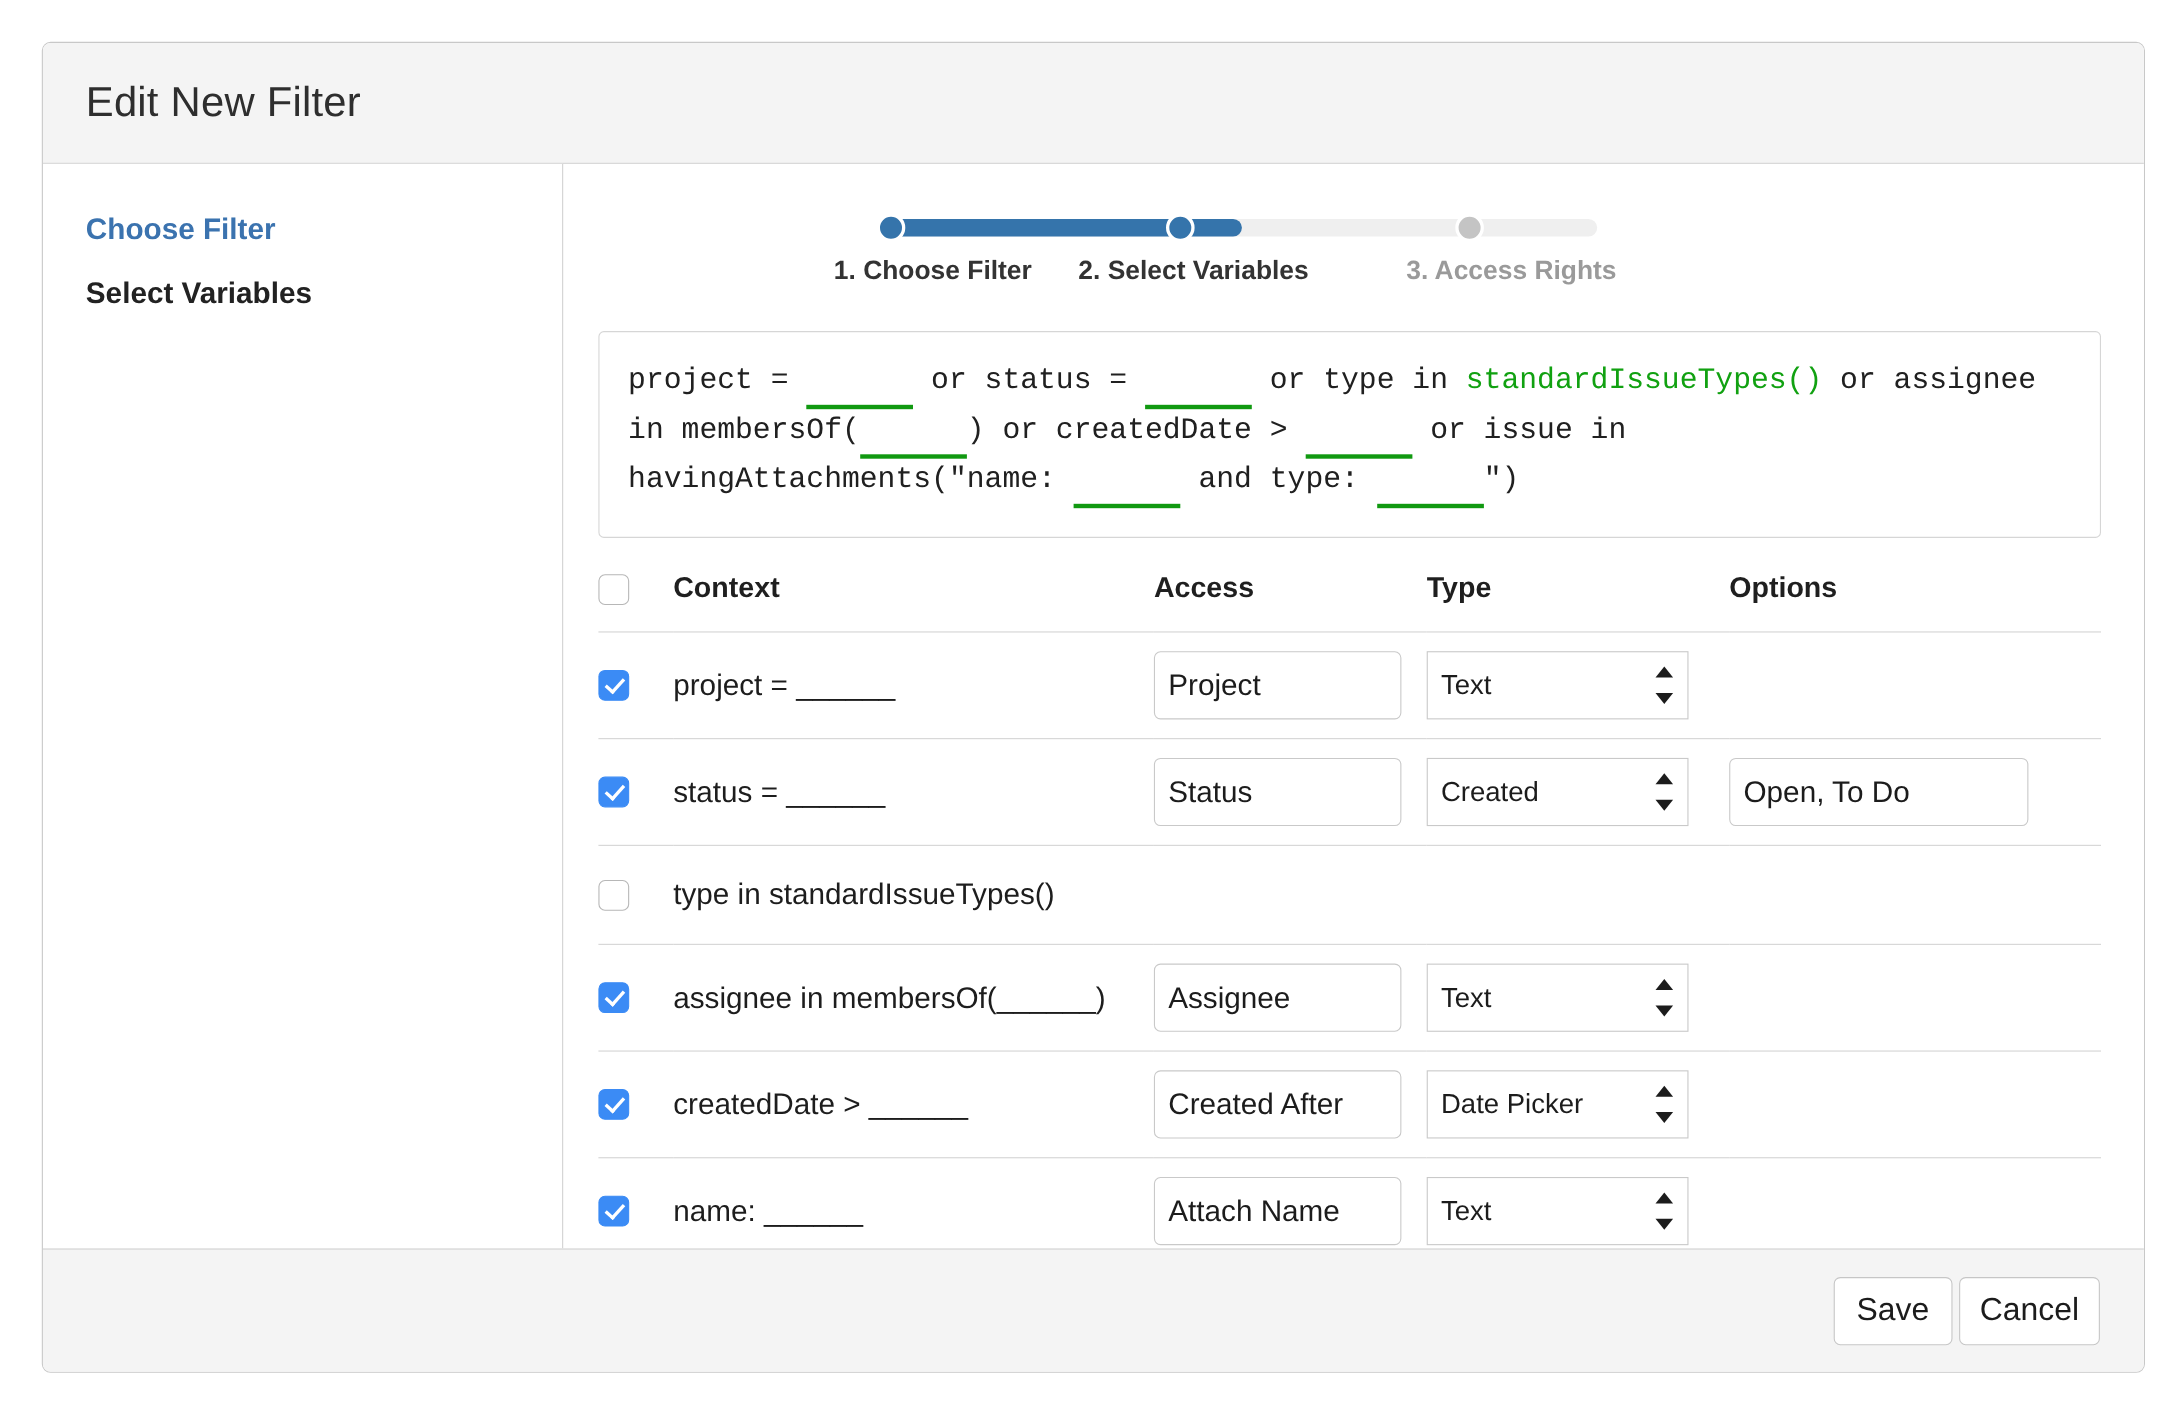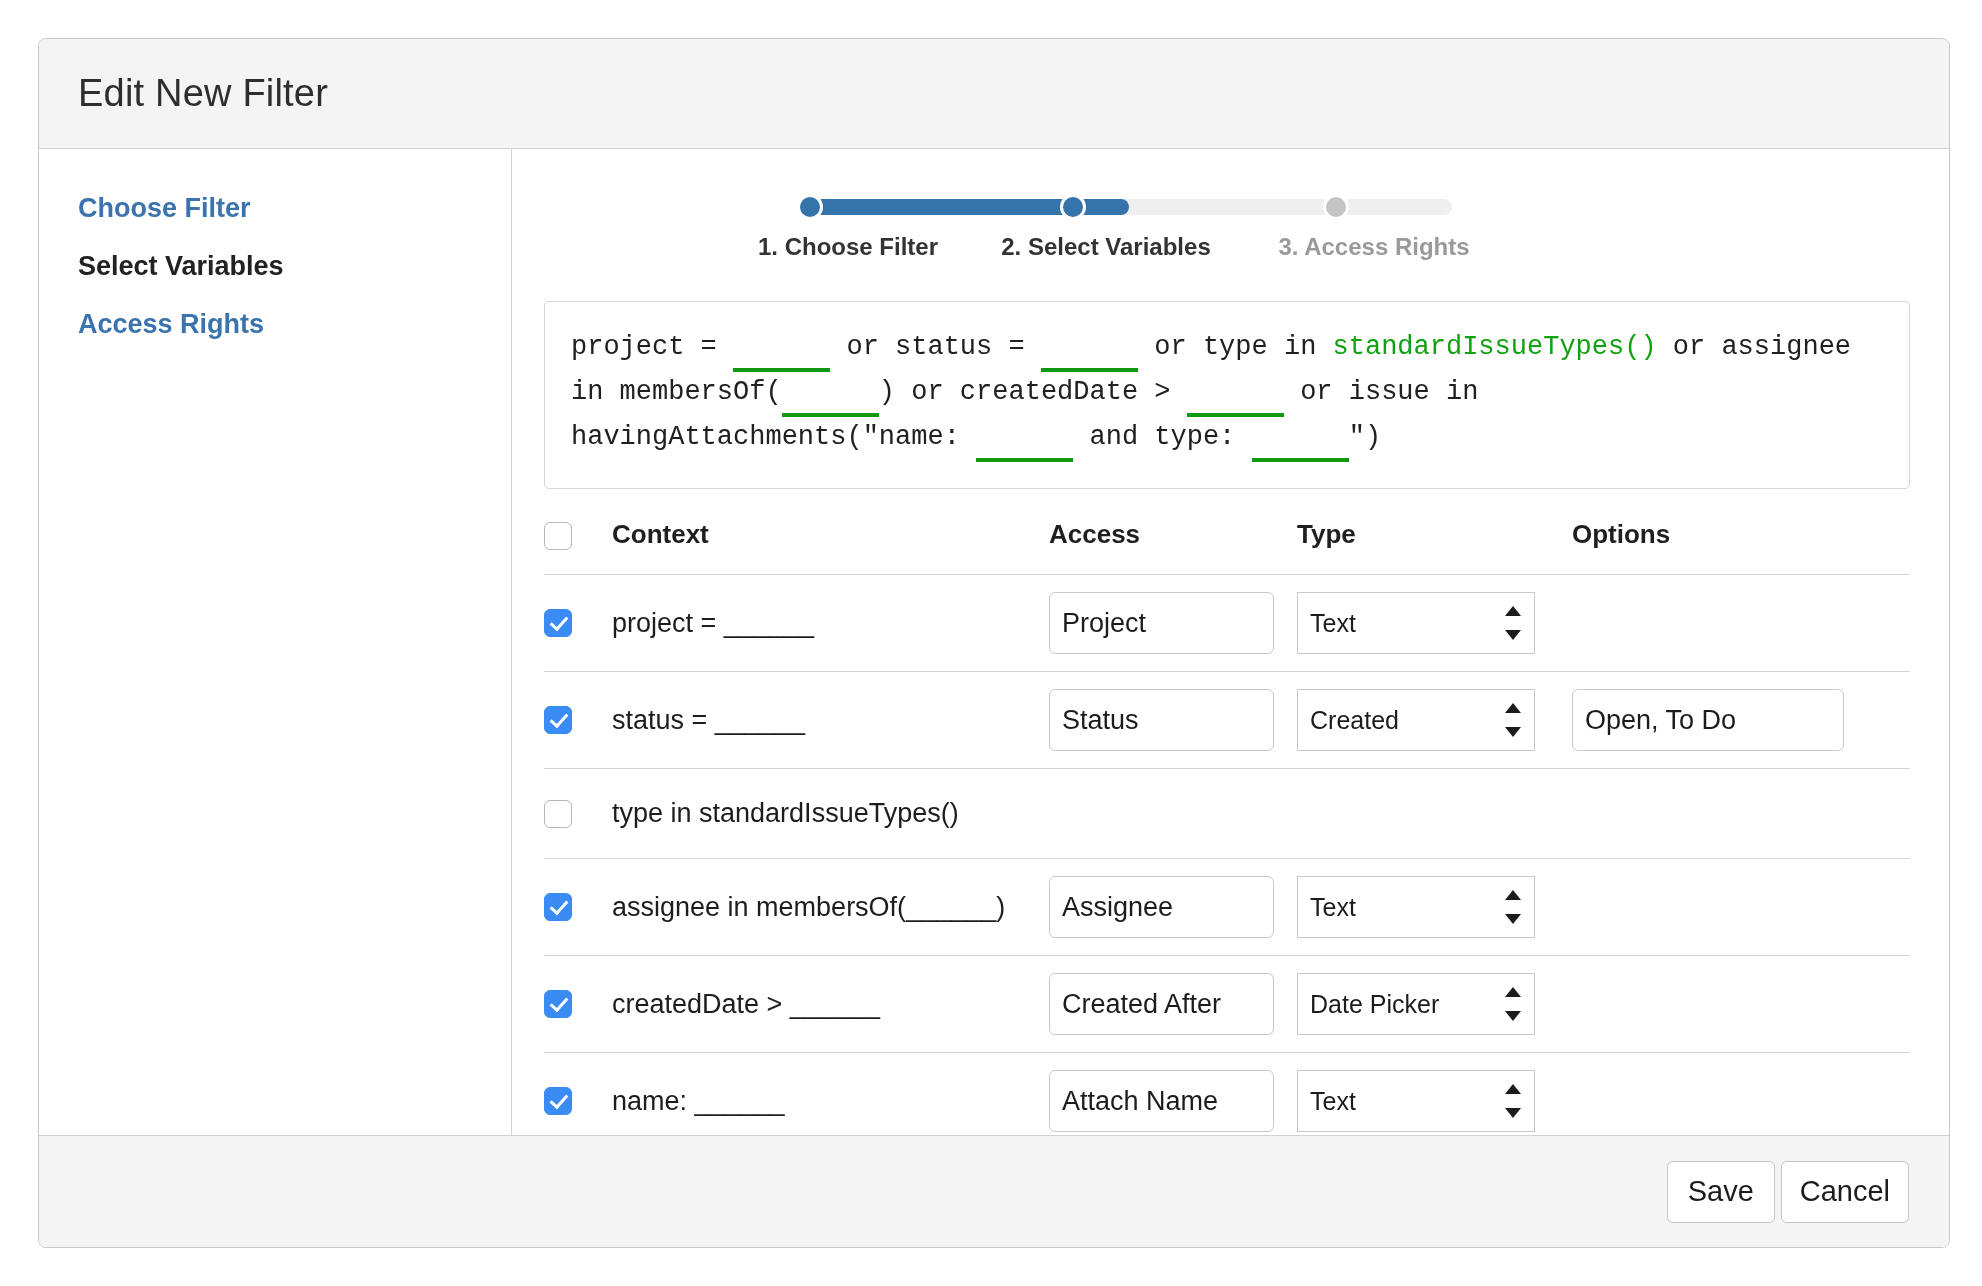--- a/index.html
+++ b/index.html
@@ -139,7 +139,7 @@
     margin-left: 38px;
   }
   .stepper-label.l1 { left: 298px; }
-  .stepper-label.l2 { left: 556px; }
+  .stepper-label.l2 { left: 535px; }
   .stepper-label.l3 { left: 824px; color: #9a9a9a; }
 
   

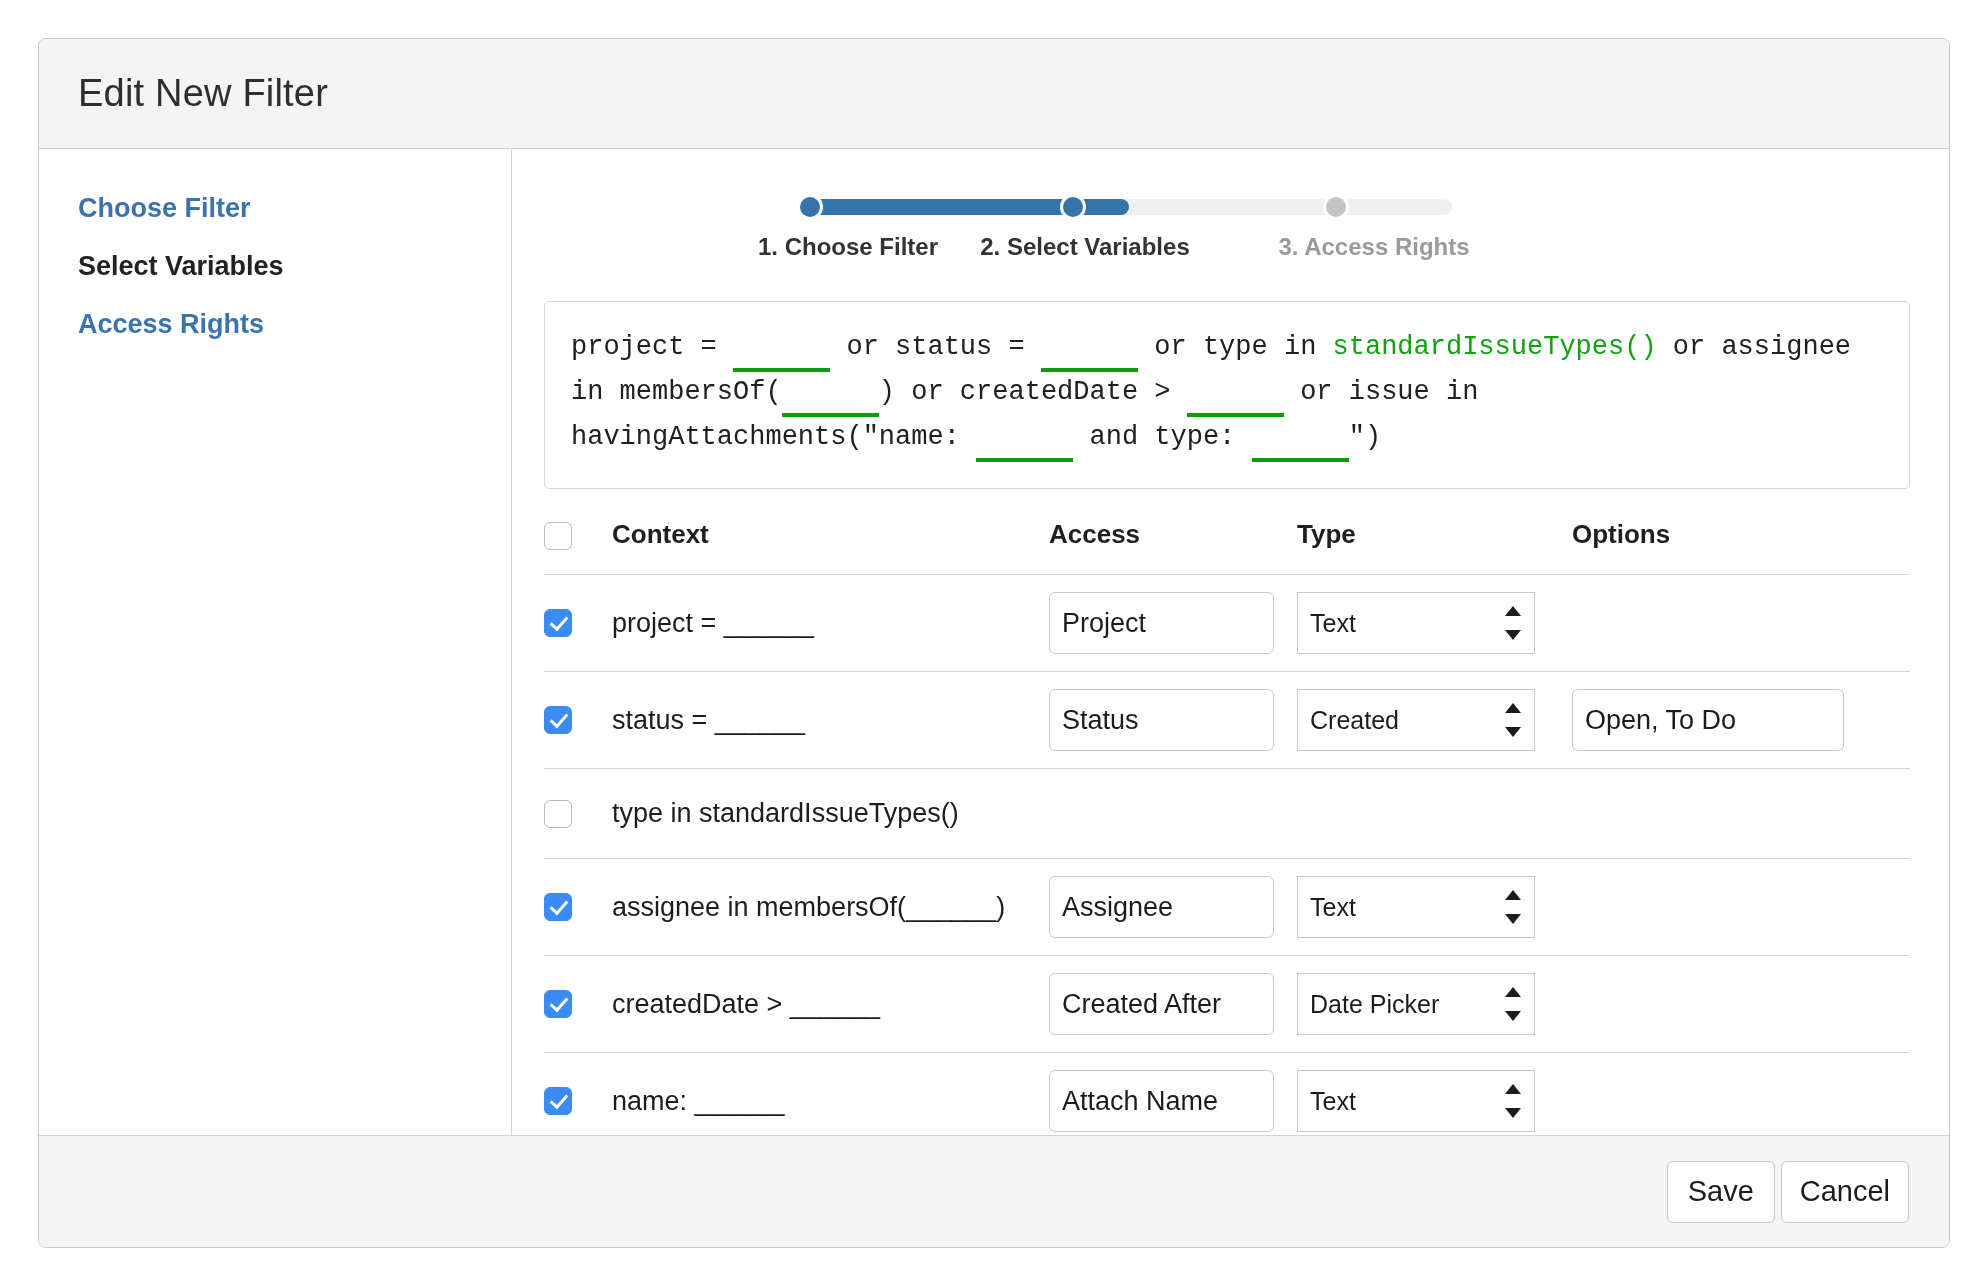--- a/index.html
+++ b/index.html
@@ -339,7 +339,6 @@
     <div class="sidebar">
       <div class="sidebar-item">Choose Filter</div>
       <div class="sidebar-item active">Select Variables</div>
-      <div class="sidebar-item">Access Rights</div>
     </div>
 
     <div class="main">

